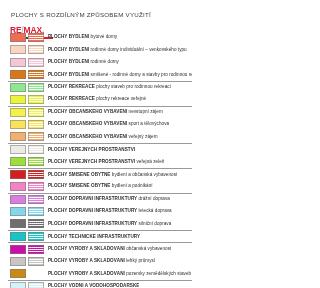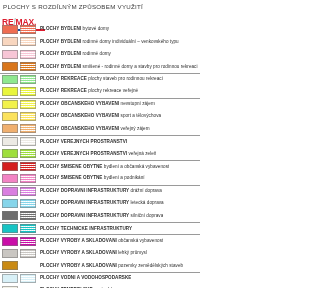--- a/index.html
+++ b/index.html
@@ -18,7 +18,7 @@
     width: 200px;
     height: 288px;
     box-sizing: border-box;
-    padding: 0;
+    padding: 8px;
     position: relative;
   }
   .legend-title {

